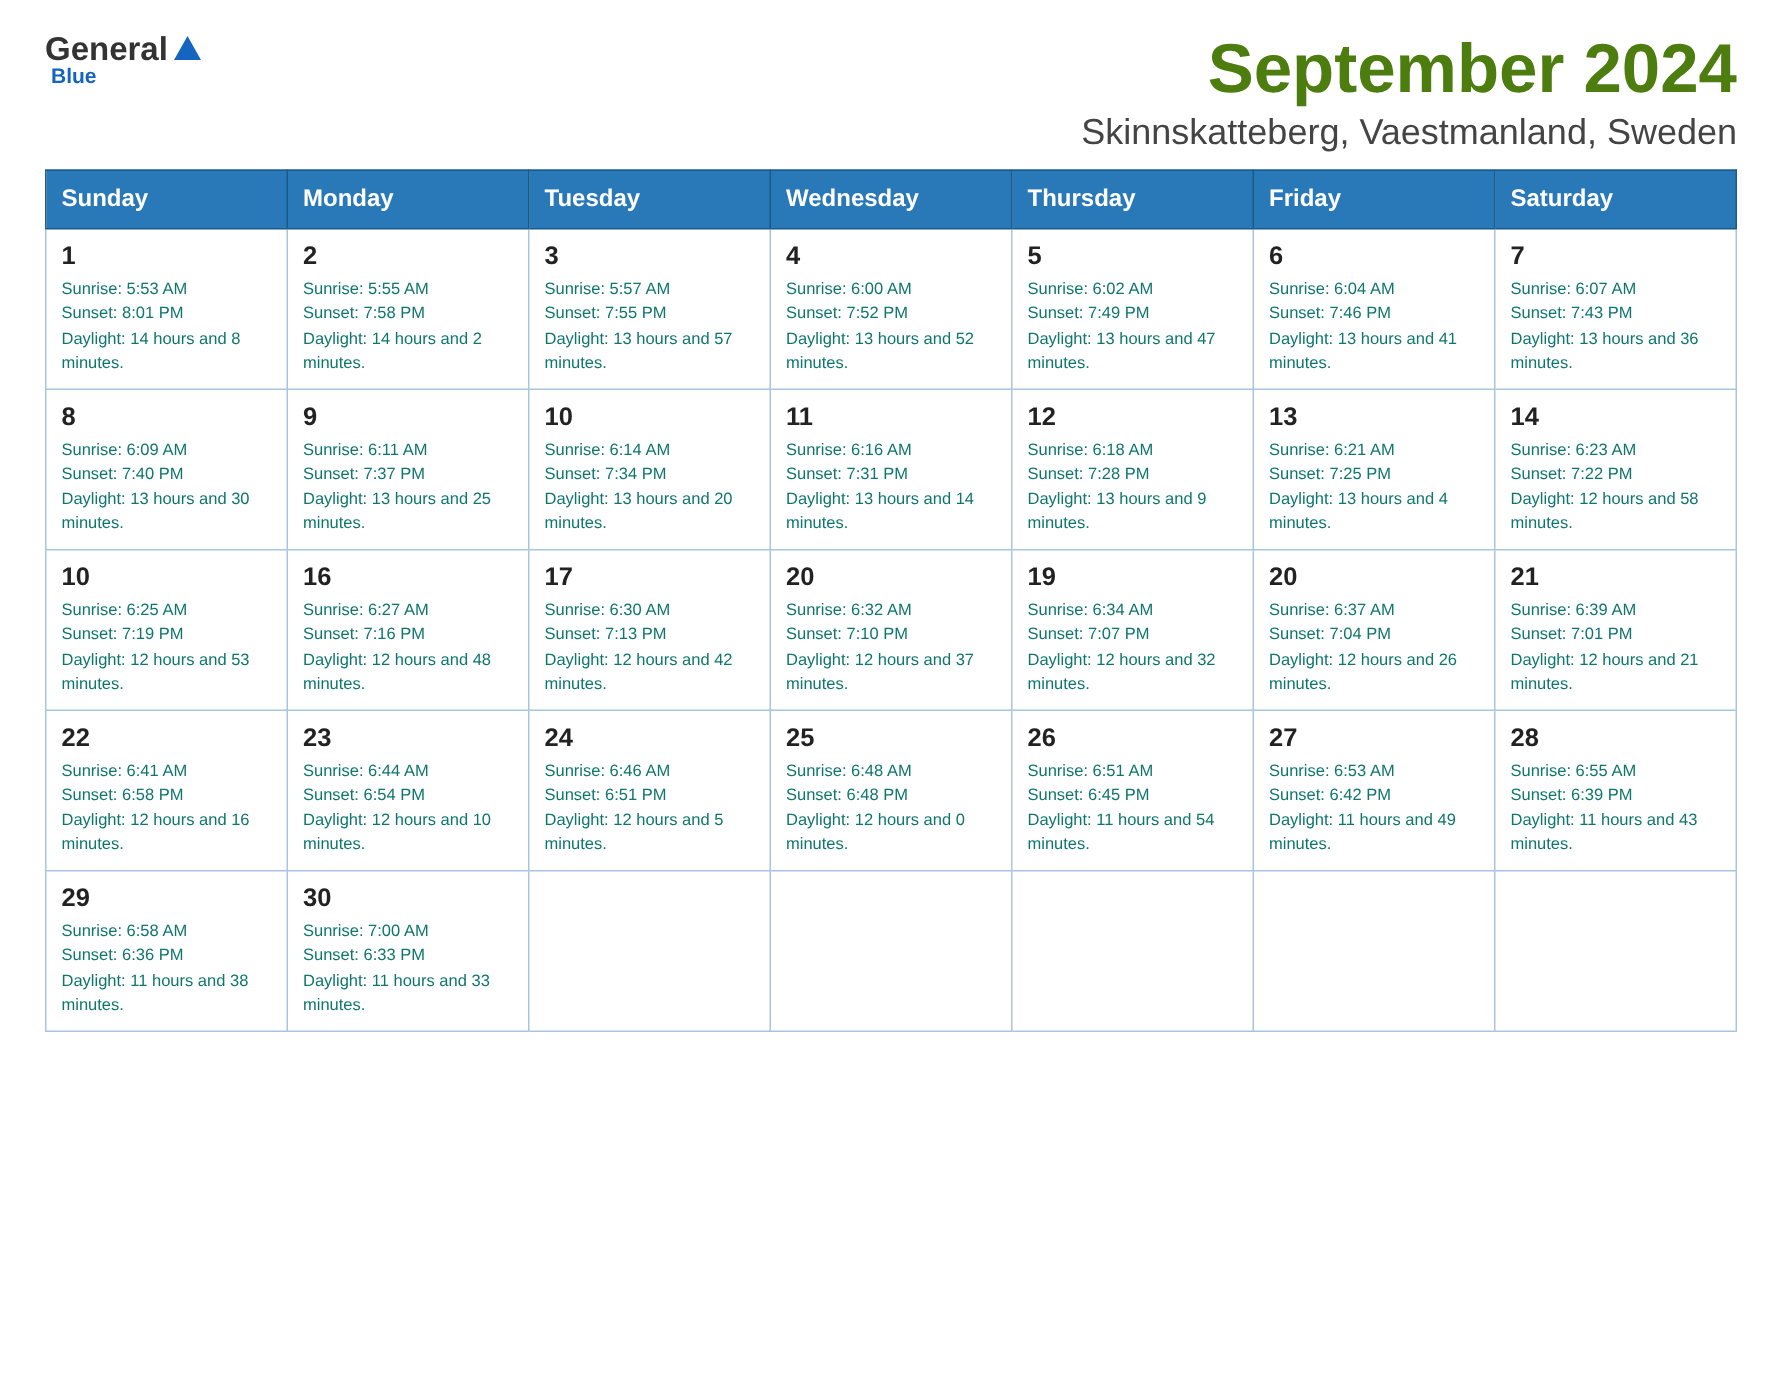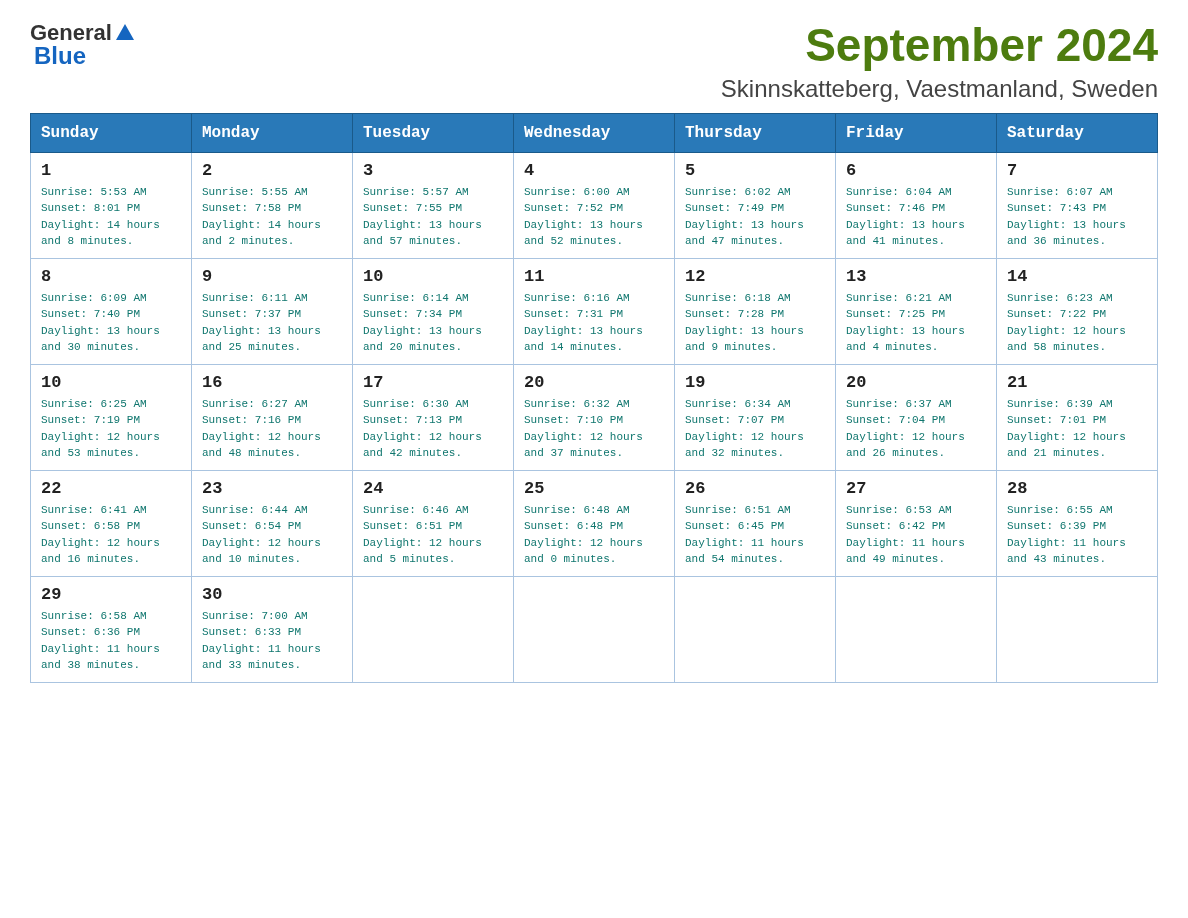--- a/index.html
+++ b/index.html
@@ -27,7 +27,7 @@
       color: #333;
     }
     .logo-text-blue {
-      font-size: 24px;
+      font-size: 14px;
       font-weight: bold;
       color: #1565c0;
     }

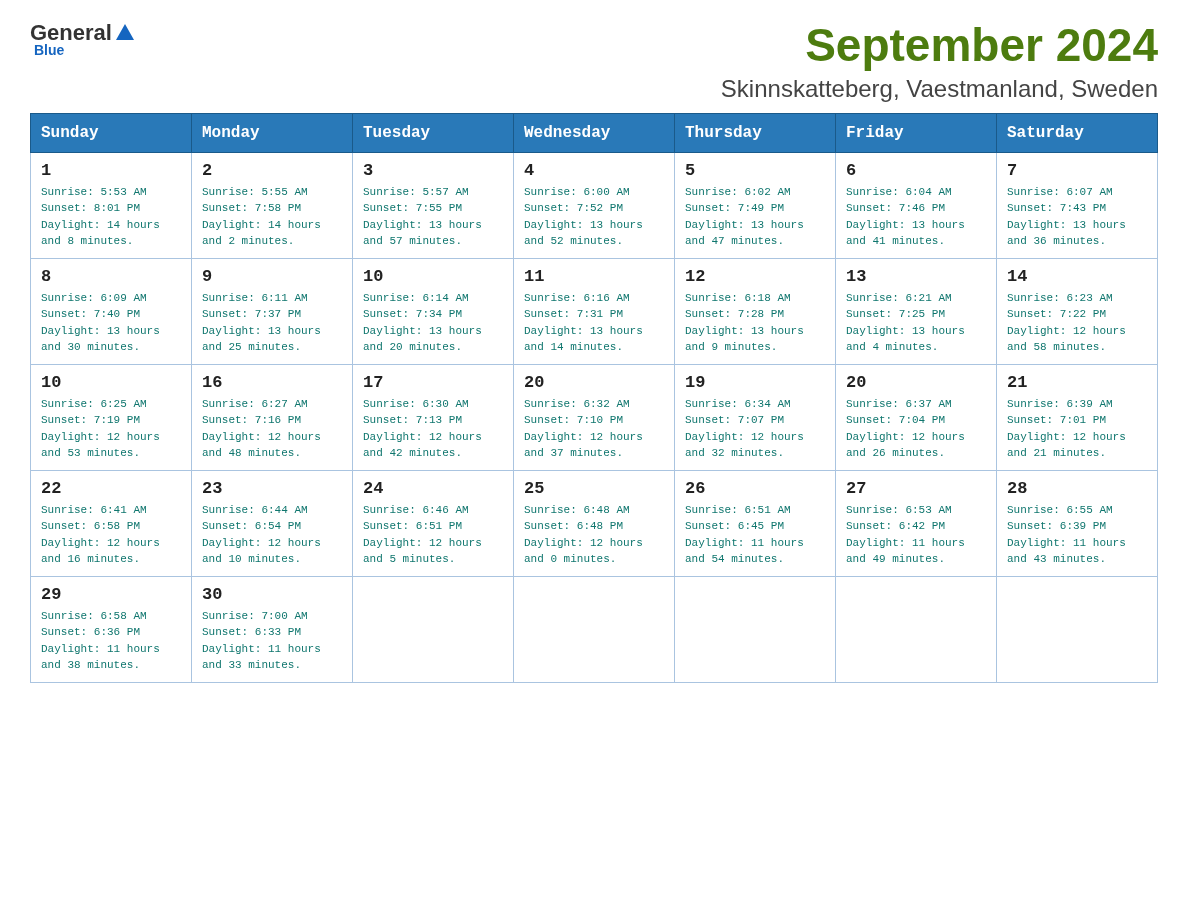--- a/index.html
+++ b/index.html
@@ -49,7 +49,6 @@
       width: 100%;
       border-collapse: collapse;
       margin-top: 10px;
-      font-family: Liberation Mono, monospace;
     }
     .calendar-table thead tr th {
       background-color: #2979b8;

